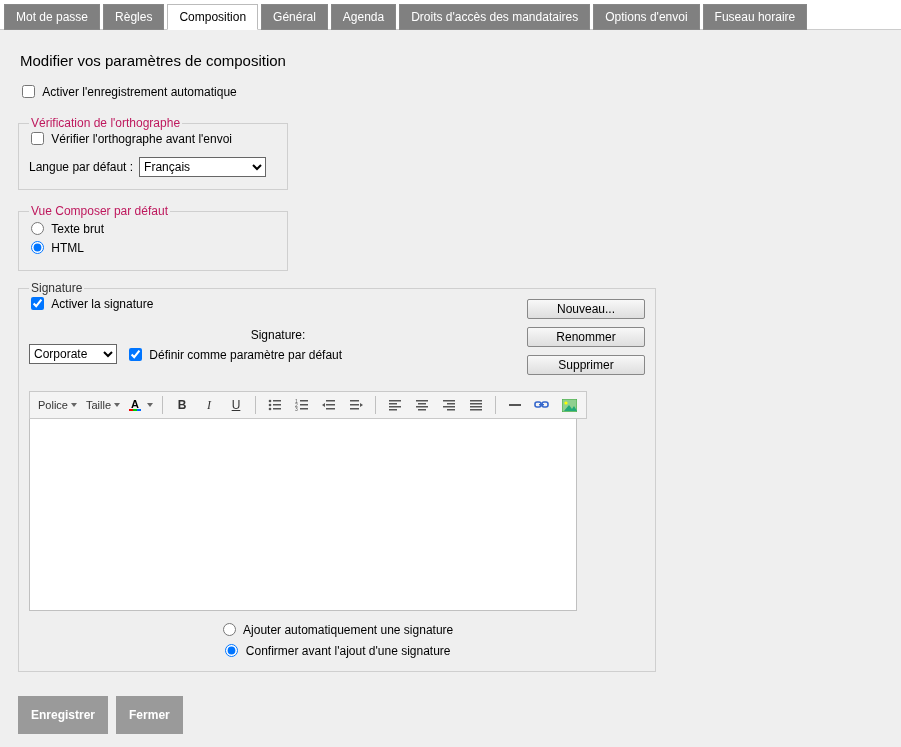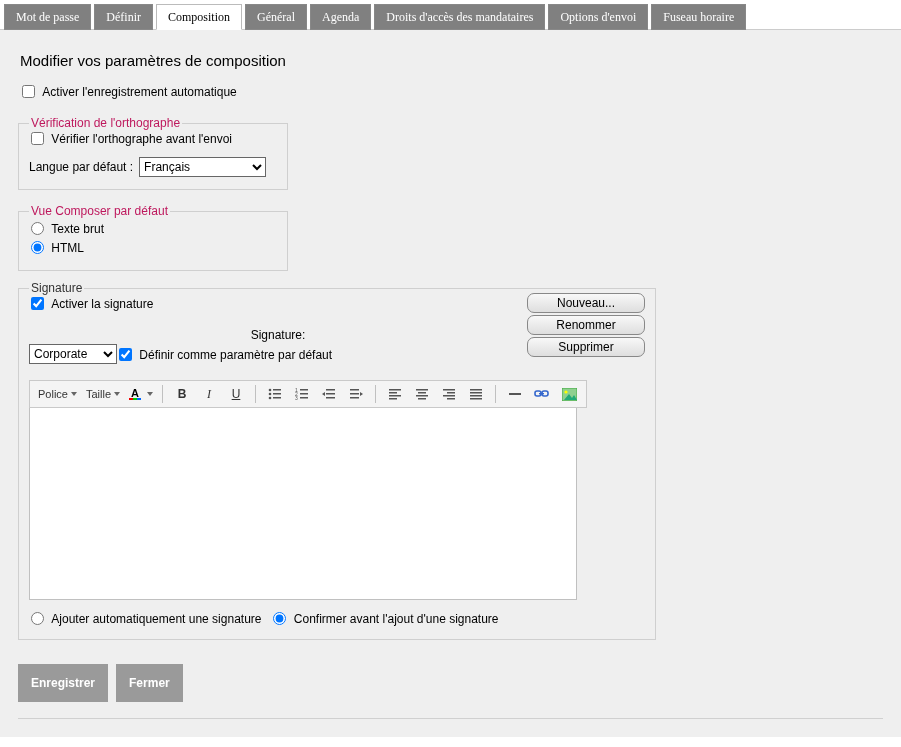--- a/index.html
+++ b/index.html
@@ -26,7 +26,6 @@
     font-size: 12px;
     cursor: pointer;
     white-space: nowrap;
-    font-family: Liberation Serif, serif;
   }
   .tab.active {
     background: #ffffff;

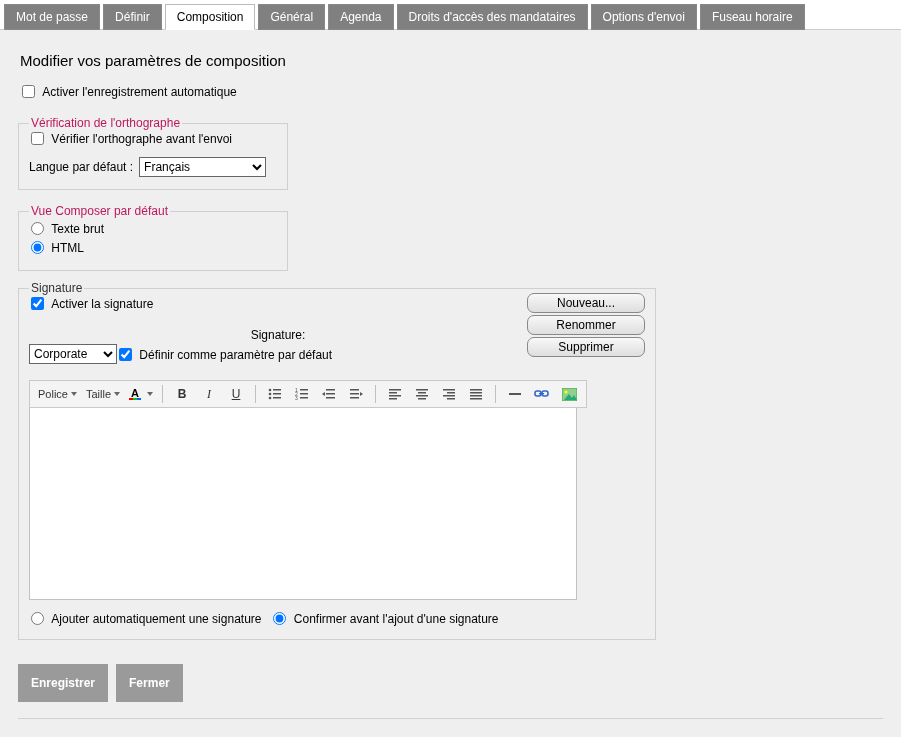--- a/index.html
+++ b/index.html
@@ -210,7 +210,7 @@
 
 <div class="tabs">
   <div class="tab">Mot de passe</div>
-  <div class="tab">Définir</div>
+  <div class="tab">Règles</div>
   <div class="tab active">Composition</div>
   <div class="tab">Général</div>
   <div class="tab">Agenda</div>

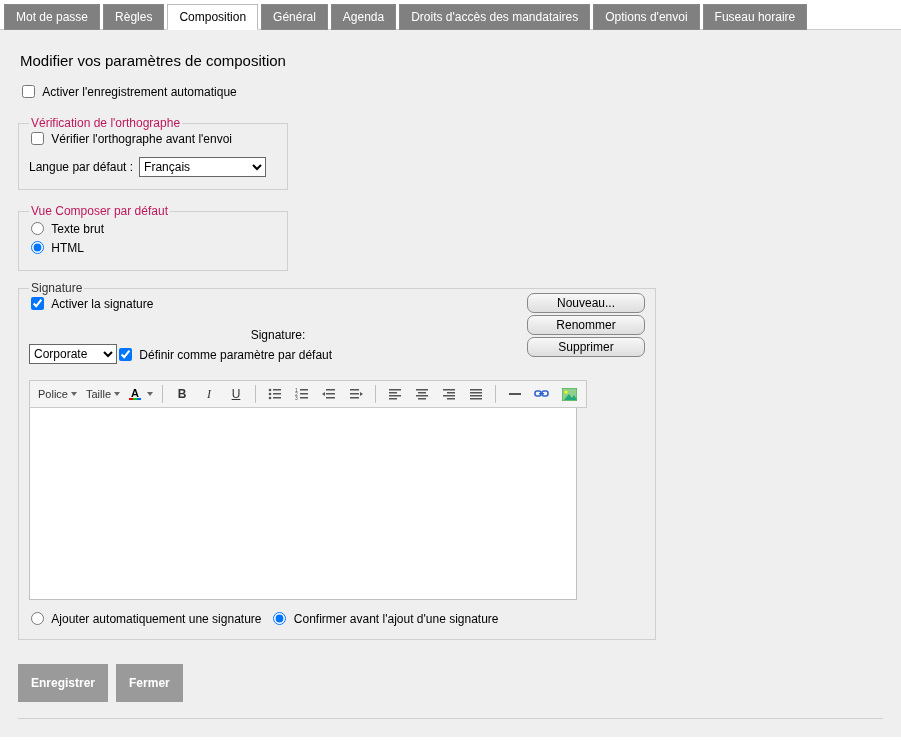--- a/index.html
+++ b/index.html
@@ -110,10 +110,11 @@
     height: 20px;
     font-size: 12px;
     border: 1px solid #888;
-    border-radius: 7px;
+    border-radius: 2px;
     background: linear-gradient(#f8f8f8, #dedede);
     cursor: pointer;
     padding: 0;
+    margin-top: 6px;
   }
   .sig-name-row {
     margin-top: 12px;

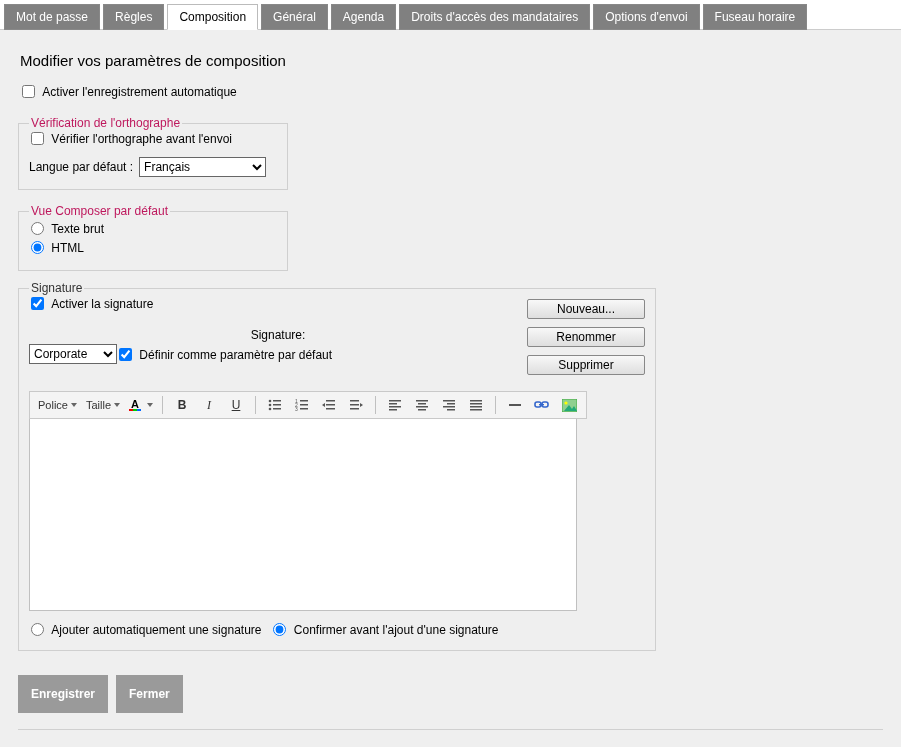--- a/index.html
+++ b/index.html
@@ -120,6 +120,7 @@
     margin-top: 12px;
     display: flex;
     align-items: center;
+    gap: 10px;
   }
   select.sig-sel {
     width: 88px;

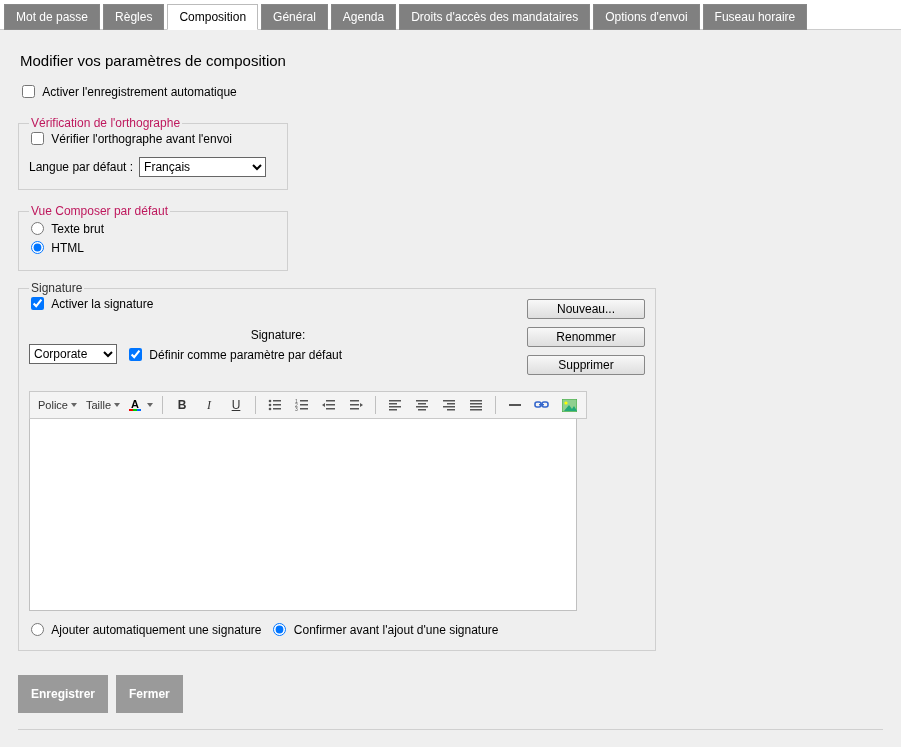--- a/index.html
+++ b/index.html
@@ -184,8 +184,9 @@
   .sig-foot {
     margin-top: 10px;
     display: flex;
-    align-items: flex-start;
-    gap: 10px;
+    align-items: center;
+    gap: 4px;
+    flex-direction: column;
   }
   .actions {
     margin: 24px 4px 0 4px;

